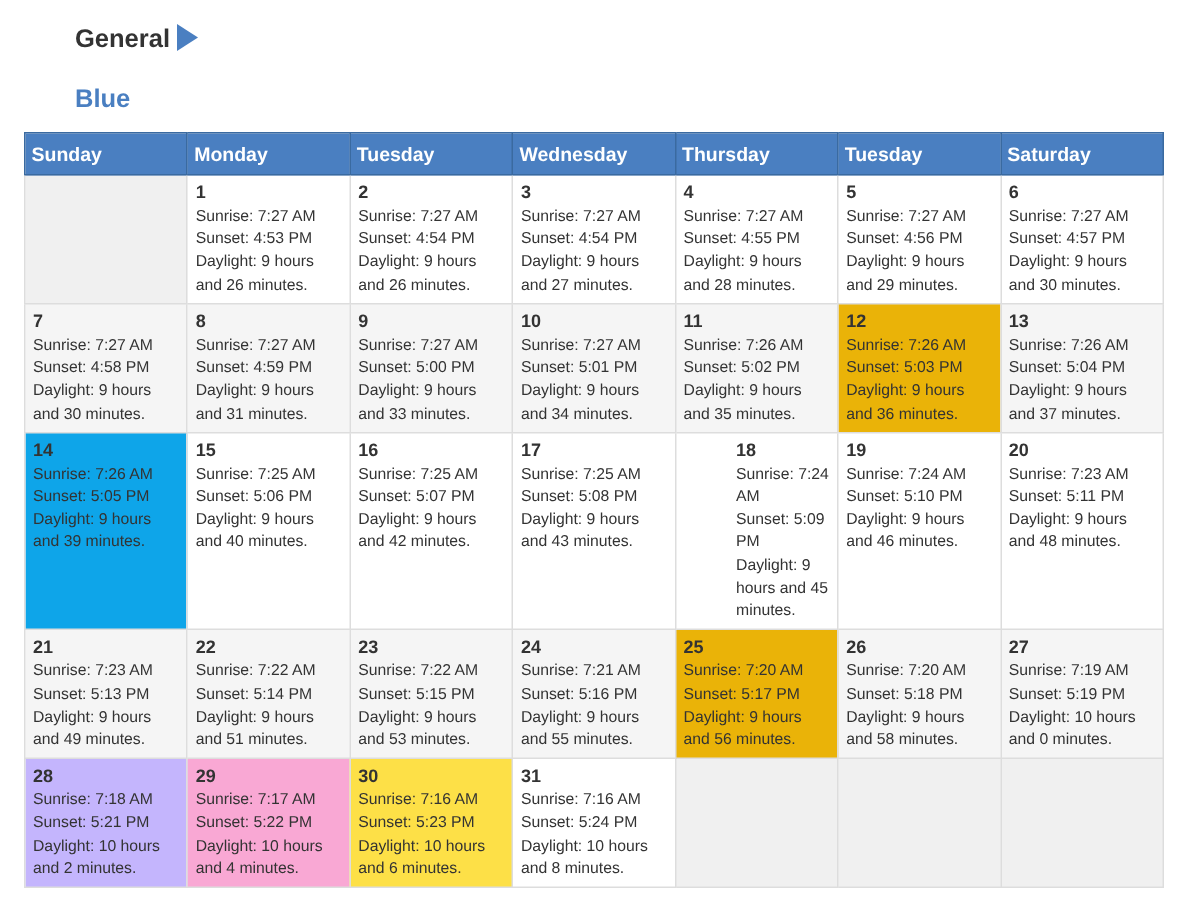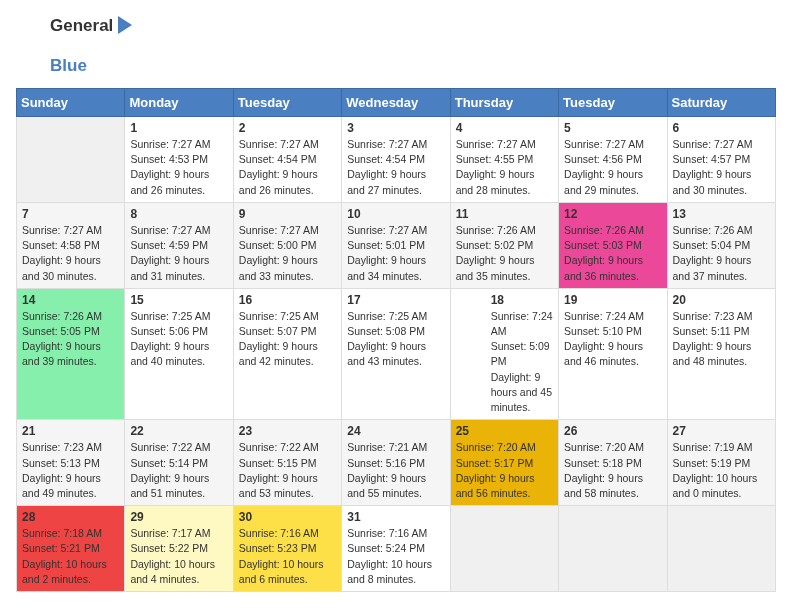--- a/index.html
+++ b/index.html
@@ -162,7 +162,7 @@
           <span class="day-num">11</span>
           <div class="day-info">Sunrise: 7:26 AM<br>Sunset: 5:02 PM<br>Daylight: 9 hours and 35 minutes.</div>
         </td>
-        <td style="background: #ec4899; margin-left: 20px;">
+        <td style="background: #eab308; margin-left: 20px;">
           <span class="day-num">12</span>
           <div class="day-info">Sunrise: 7:26 AM<br>Sunset: 5:03 PM<br>Daylight: 9 hours and 36 minutes.</div>
         </td>

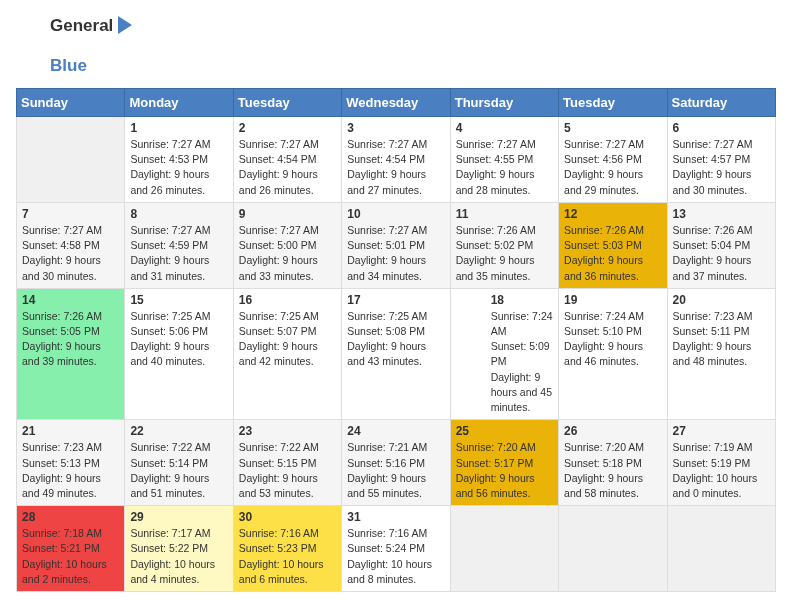--- a/index.html
+++ b/index.html
@@ -172,7 +172,7 @@
         </td>
       </tr>
       <tr>
-        <td style="background: #86efac;">
+        <td style="background: #0ea5e9;">
           <span class="day-num">14</span>
           <div class="day-info">Sunrise: 7:26 AM<br>Sunset: 5:05 PM<br>Daylight: 9 hours and 39 minutes.</div>
         </td>

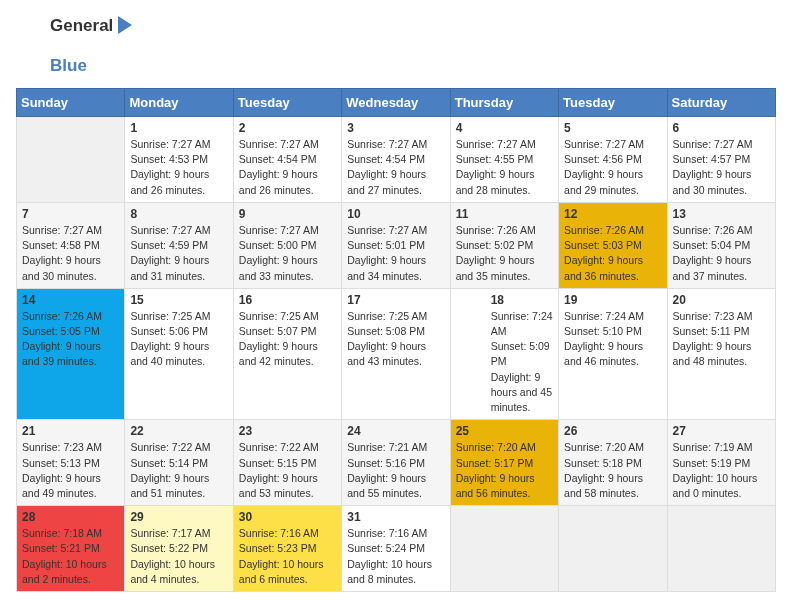--- a/index.html
+++ b/index.html
@@ -232,7 +232,7 @@
         </td>
       </tr>
       <tr>
-        <td style="background: #ef4444;">
+        <td style="background: #c4b5fd;">
           <span class="day-num">28</span>
           <div class="day-info">Sunrise: 7:18 AM<br>Sunset: 5:21 PM<br>Daylight: 10 hours and 2 minutes.</div>
         </td>

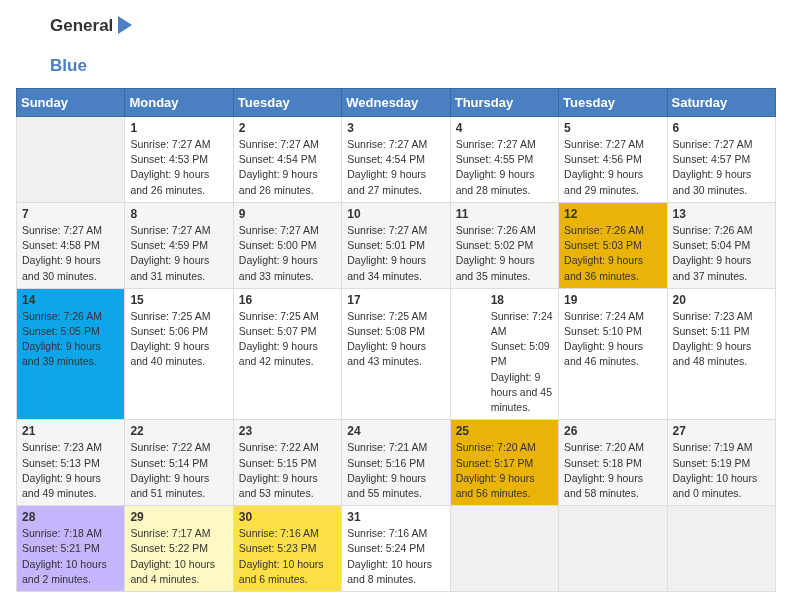--- a/index.html
+++ b/index.html
@@ -236,7 +236,7 @@
           <span class="day-num">28</span>
           <div class="day-info">Sunrise: 7:18 AM<br>Sunset: 5:21 PM<br>Daylight: 10 hours and 2 minutes.</div>
         </td>
-        <td style="background: #fef9c3;">
+        <td style="background: #f9a8d4;">
           <span class="day-num">29</span>
           <div class="day-info">Sunrise: 7:17 AM<br>Sunset: 5:22 PM<br>Daylight: 10 hours and 4 minutes.</div>
         </td>

